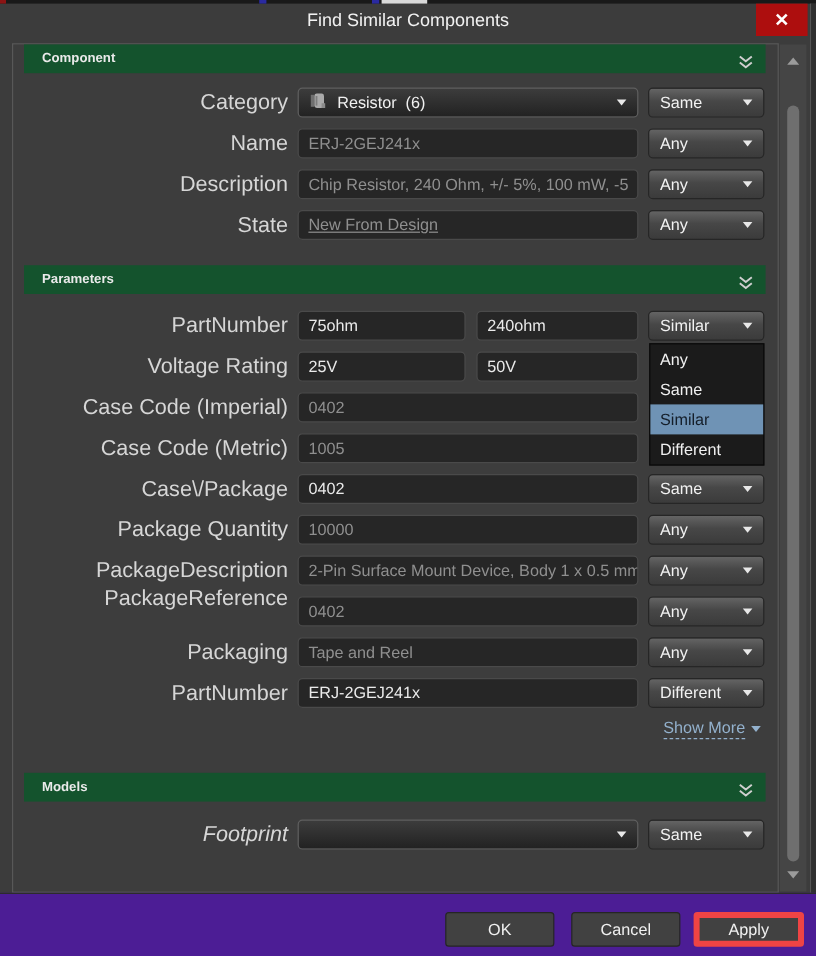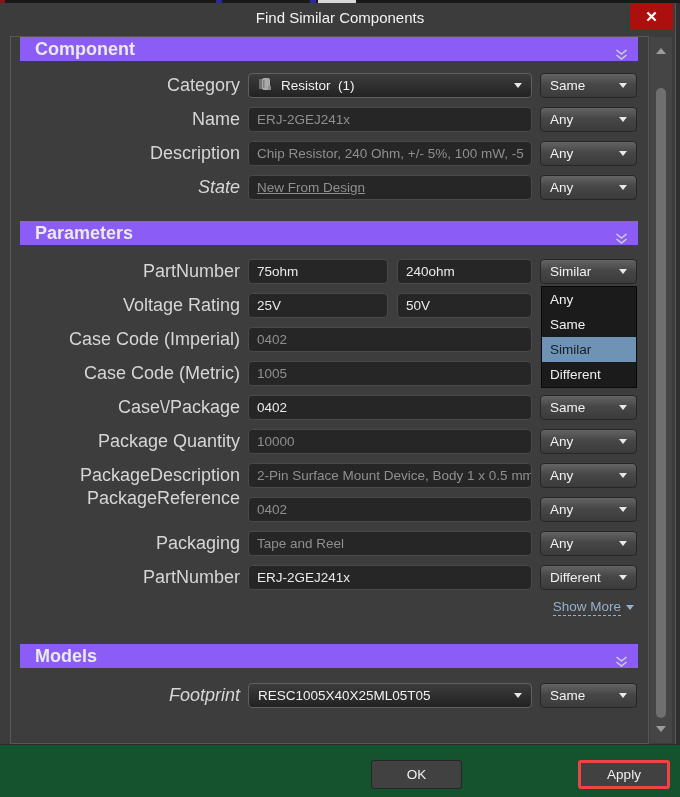--- a/index.html
+++ b/index.html
@@ -20,8 +20,8 @@
   .right-line{position:absolute;left:675px;top:3px;width:1px;height:741px;background:#555555;}
   .right-dark{position:absolute;left:676px;top:3px;width:4px;height:741px;background:#2f2f2f;}
 
-  .header{position:absolute;left:20px;width:618px;height:24px;background:#8b5cf6;color:#eaeaea;
-    font-weight:bold;font-size:18px;line-height:24px;padding-left:15px;box-sizing:border-box;}
+  .header{position:absolute;left:20px;width:618px;height:24px;background:#14532d;color:#eaeaea;
+    font-weight:bold;font-size:11px;line-height:24px;padding-left:15px;box-sizing:border-box;}
   .header .chev{position:absolute;right:10px;top:6px;}
 
   .label{position:absolute;left:18px;width:222px;text-align:right;font-size:18px;color:#d6d6d6;line-height:25px;}

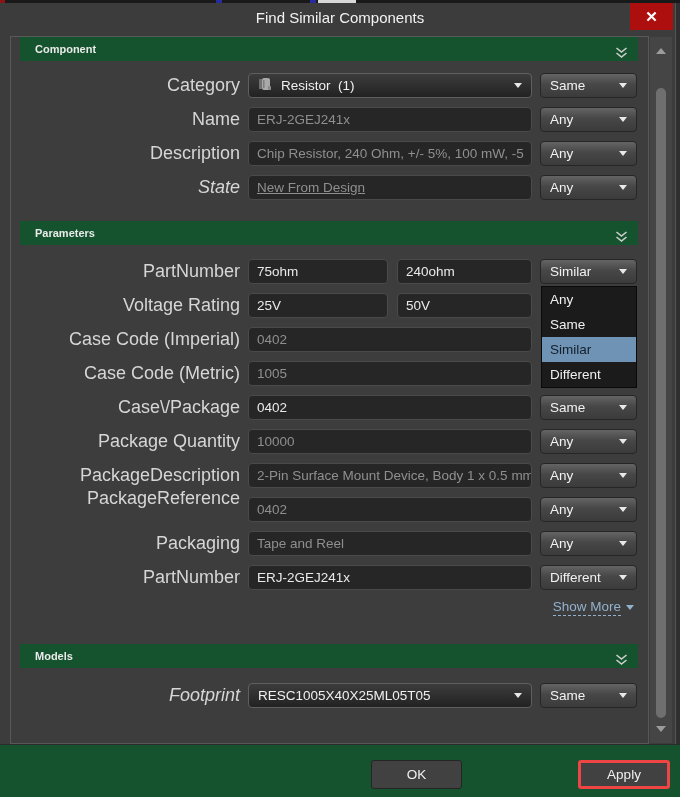--- a/index.html
+++ b/index.html
@@ -108,7 +108,7 @@
         <rect x="10" y="9" width="3" height="4" fill="#8a8a8a"></rect>
       </svg>
   </span>
-  <span class="combo-text">Resistor  (1)</span>
+  <span class="combo-text">Resistor  (6)</span>
   <span class="caret"></span>
 </div>
 <div class="match" style="top:73px;">

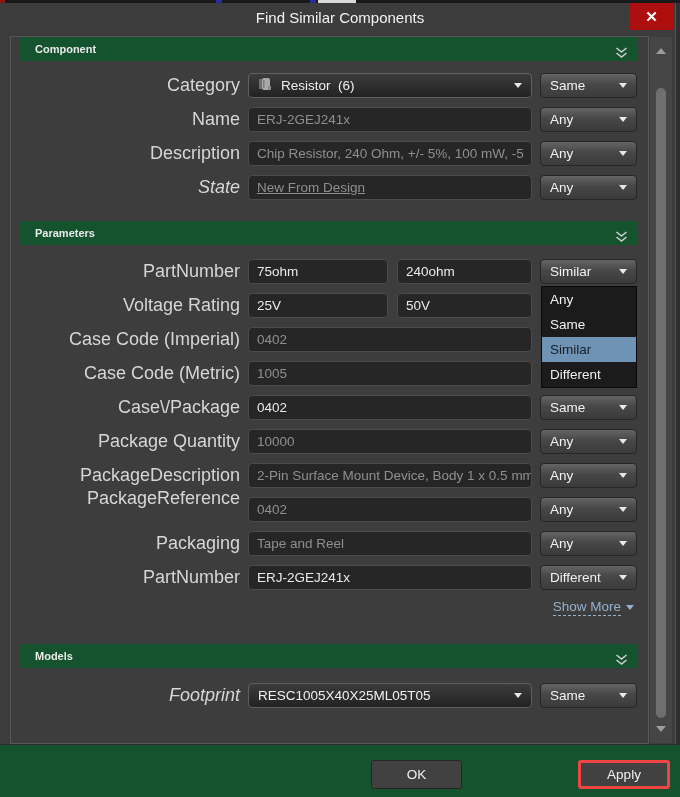--- a/index.html
+++ b/index.html
@@ -130,7 +130,7 @@
   <span class="caret"></span>
 </div>
 
-<div class="label" style="top:175px;font-style:italic;">State</div>
+<div class="label" style="top:175px;">State</div>
 <div class="field muted" style="top:175px;text-decoration:underline;">New From Design</div>
 <div class="match" style="top:175px;">
   <span>Any</span>

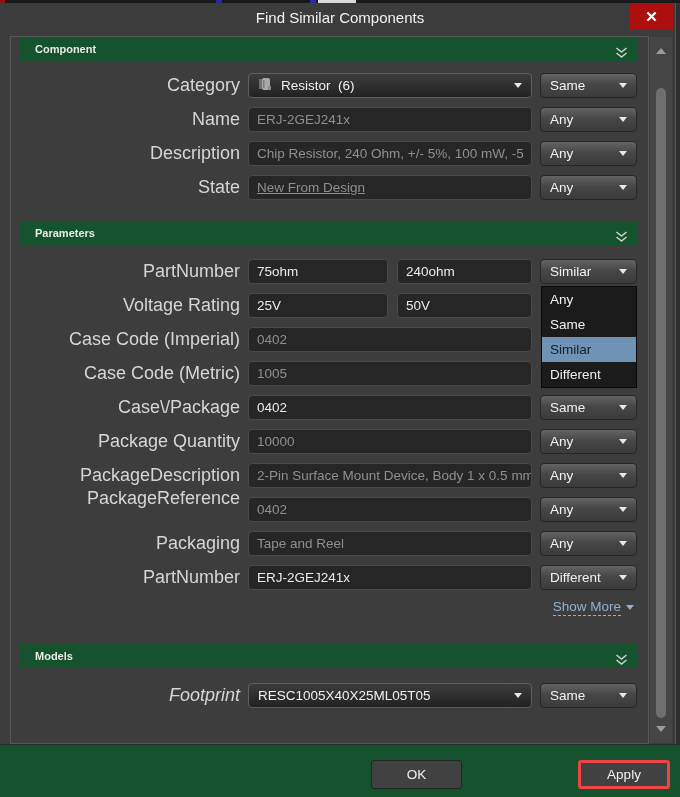--- a/index.html
+++ b/index.html
@@ -231,7 +231,6 @@
 
 <div class="label" style="top:683px;font-style:italic;">Footprint</div>
 <div class="combo" style="top:683px;">
-  <span class="combo-text">RESC1005X40X25ML05T05</span>
   <span class="caret"></span>
 </div>
 <div class="match" style="top:683px;">

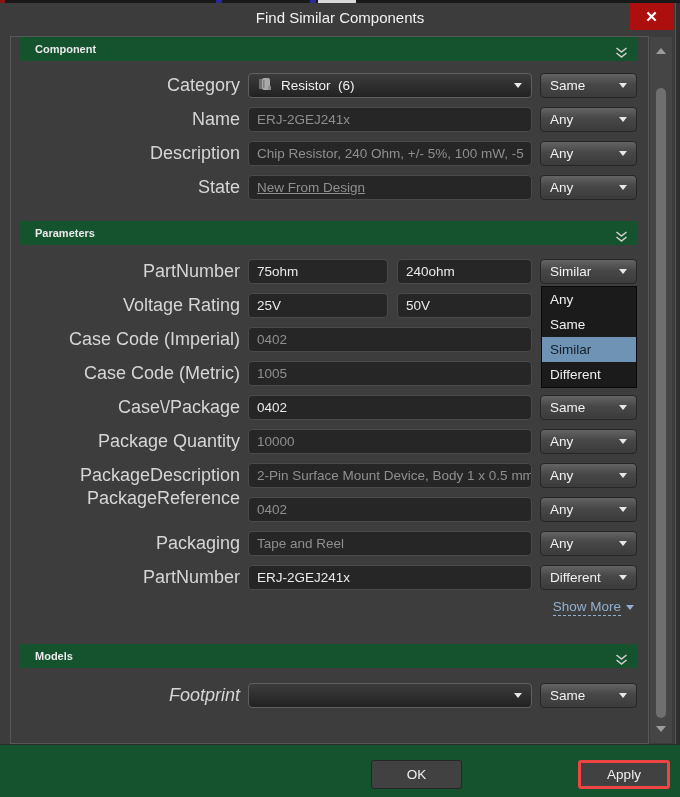--- a/index.html
+++ b/index.html
@@ -53,7 +53,7 @@
   .show-more .text{border-bottom:1px dashed #93b1cd;padding-bottom:1px;text-align:right;}
   .sm-caret{width:0;height:0;border-left:4px solid transparent;border-right:4px solid transparent;border-top:5px solid #93b1cd;}
 
-  .footer{position:absolute;left:0;top:744px;width:680px;height:53px;background:#14532d;border-top:1px solid #2c2c2c;box-sizing:border-box;}
+  .footer{position:absolute;left:0;top:744px;width:680px;height:53px;background:#4c1d95;border-top:1px solid #2c2c2c;box-sizing:border-box;}
   .btn{position:absolute;top:15px;height:29px;box-sizing:border-box;background:#414141;border:1px solid #252525;
     border-radius:3px;color:#f0f0f0;font-size:13.5px;display:flex;align-items:center;justify-content:center;cursor:default;}
   .btn.ok{left:371px;width:91px;}

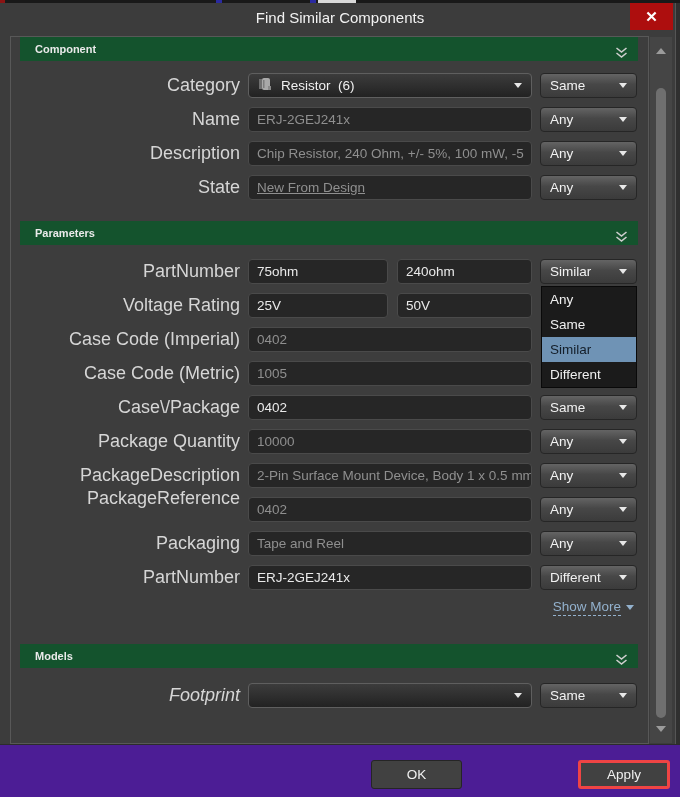--- a/index.html
+++ b/index.html
@@ -245,6 +245,7 @@
 
 <div class="footer">
   <div class="btn ok">OK</div>
+  <div class="btn cancel">Cancel</div>
   <div class="btn apply">Apply</div>
 </div>
 

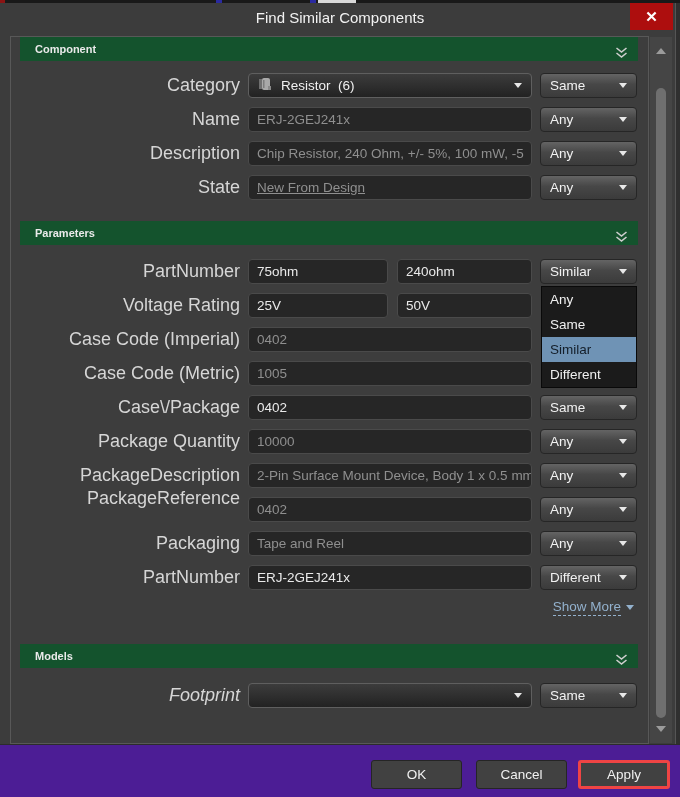--- a/index.html
+++ b/index.html
@@ -58,7 +58,7 @@
     border-radius:3px;color:#f0f0f0;font-size:13.5px;display:flex;align-items:center;justify-content:center;cursor:default;}
   .btn.ok{left:371px;width:91px;}
   .btn.cancel{left:476px;width:91px;}
-  .btn.apply{left:578px;width:92px;border:3px solid #ef4444;}
+  .btn.apply{left:578px;width:92px;border:5px solid #ef4444;}
 
   .scroll-track{position:absolute;left:650px;top:37px;width:22px;height:706px;background:#454545;}
   .scroll-thumb{position:absolute;left:656px;top:88px;width:10px;height:630px;border-radius:5px;background:#6f6f6f;}

